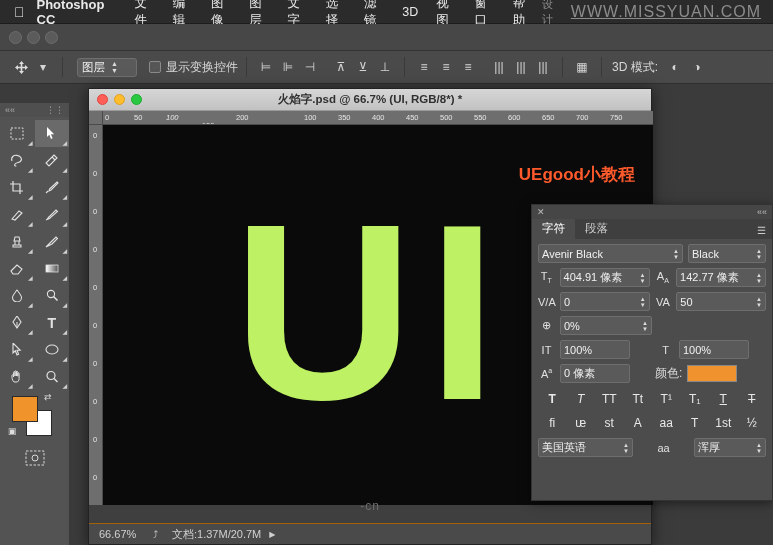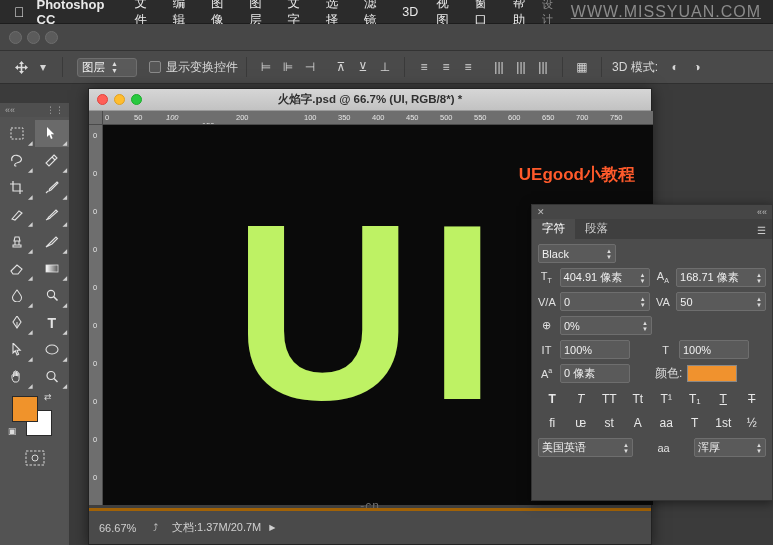--- a/index.html
+++ b/index.html
@@ -484,6 +484,13 @@
   <div class="cp-body">
 
     <div class="row">
+      <span class="field" style="flex:1 1 140px;">
+        <span>Avenir Black</span>
+        <span class="ar">
+            <span>▲</span>
+            <span>▼</span>
+          </span>
+      </span>
       <span class="field" style="width:78px;">
         <span>Black</span>
         <span class="ar">

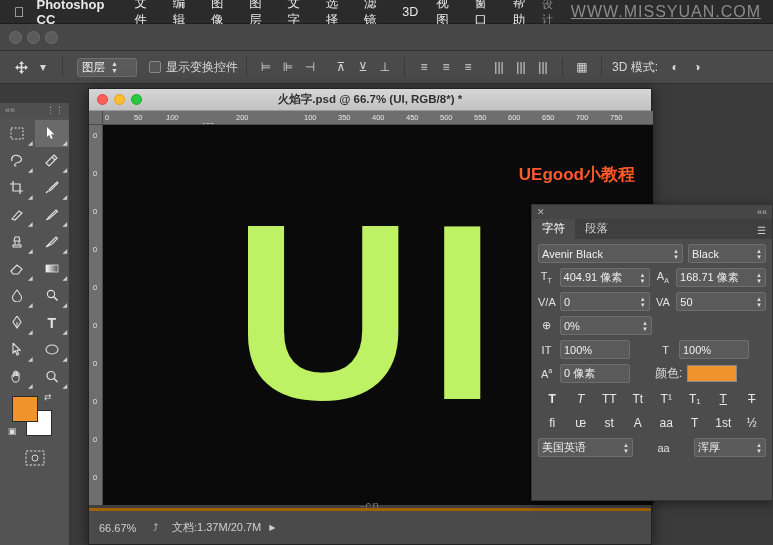--- a/index.html
+++ b/index.html
@@ -511,7 +511,7 @@
       </span>
       <span class="ico">A<sub style="font-size:7px;">A</sub></span>
       <span class="field" style="width:92px;">
-        <span>168.71 像素</span>
+        <span>142.77 像素</span>
         <span class="ar">
             <span>▲</span>
             <span>▼</span>

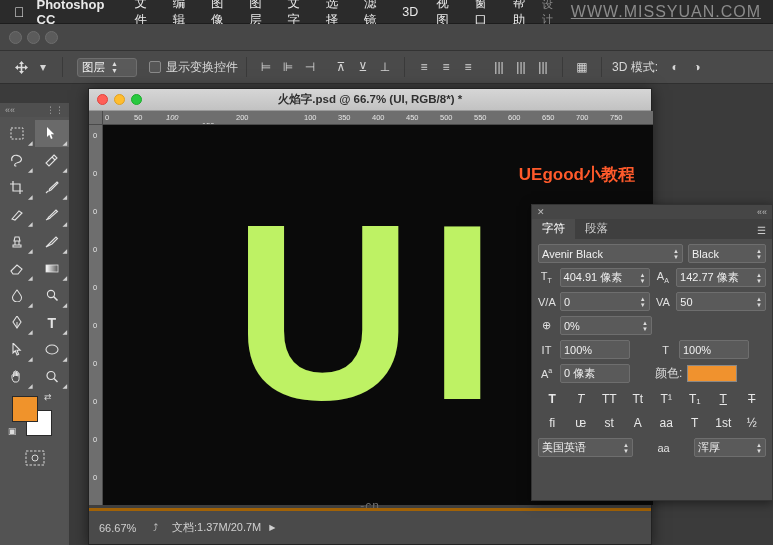--- a/index.html
+++ b/index.html
@@ -131,8 +131,8 @@
   }
   
   #statusbar {
-    position:absolute; left:0; bottom:0; width:562px; height:36px;
-    background:#4a4a4a; border-top:3px solid #a16207;
+    position:absolute; left:0; bottom:0; width:562px; height:21px;
+    background:#4a4a4a; border-top:1px solid #a16207;
     display:flex; align-items:center; color:#d0d0d0; font-size:11px;
   }
   #statusbar .zoom { padding-left:10px; min-width:54px; }

